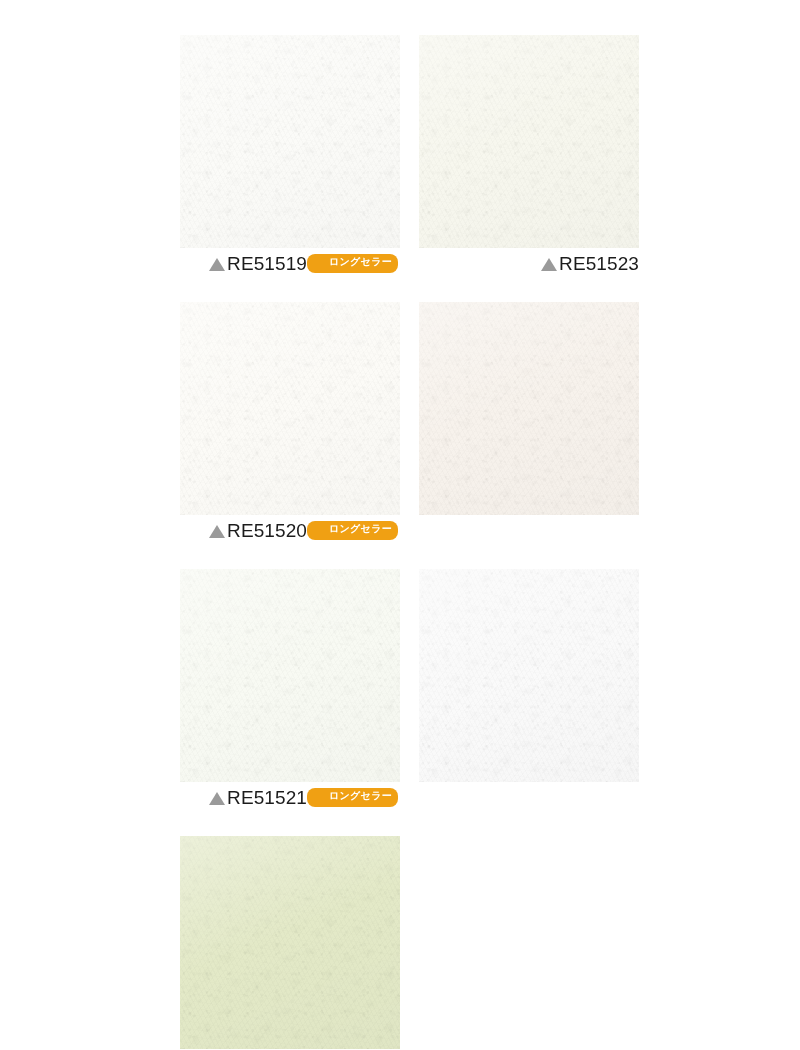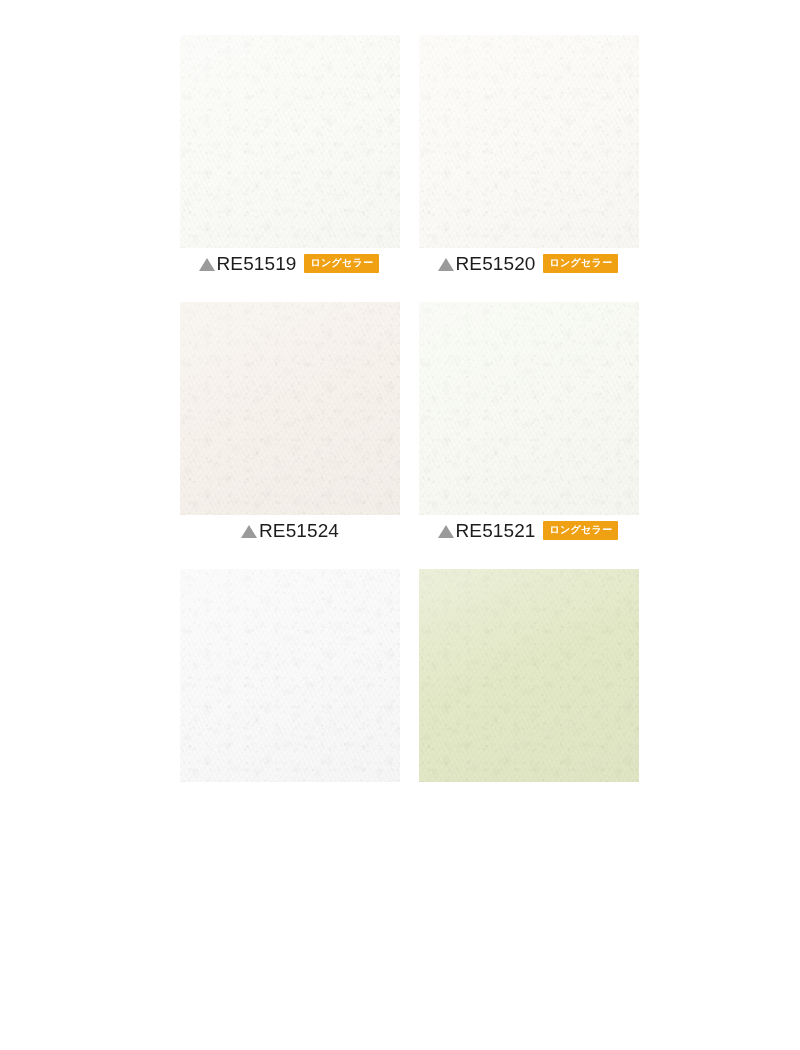--- a/index.html
+++ b/index.html
@@ -95,10 +95,9 @@
     height: 27px;
     display: flex;
     align-items: center;
-    justify-content: center;
+    justify-content: flex-end;
     padding-top: 3px;
     box-sizing: border-box;
-    gap: 8px;
   }
 
   .caption-left {

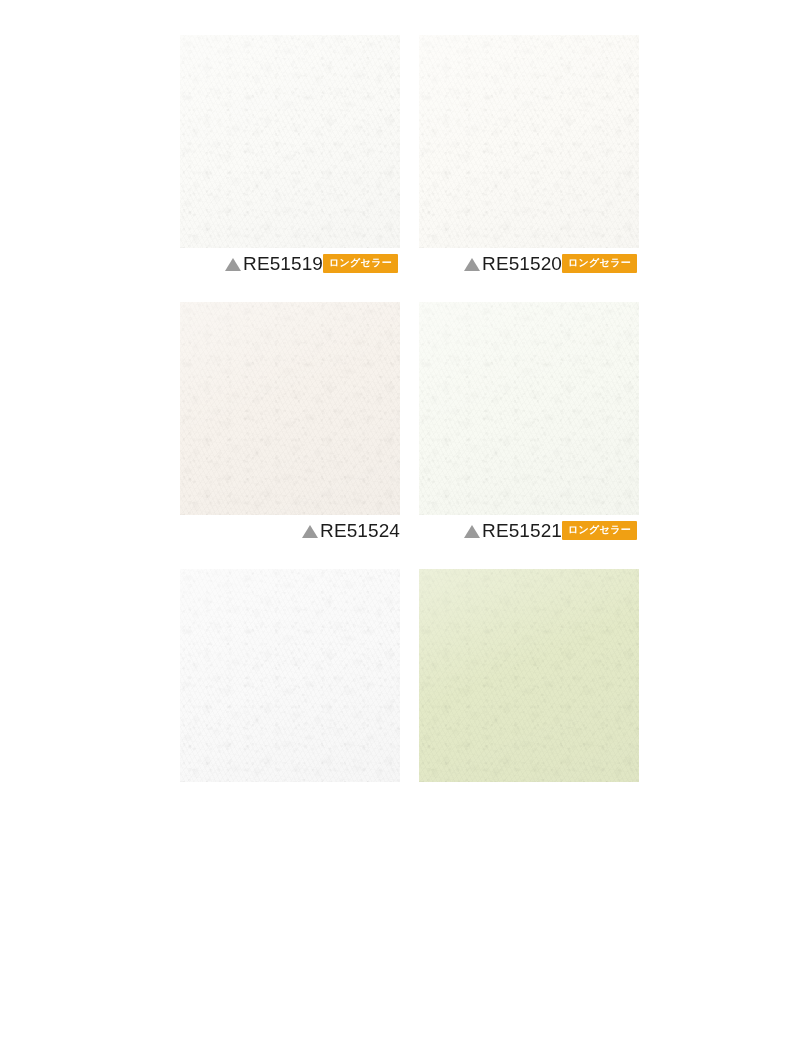--- a/index.html
+++ b/index.html
@@ -131,13 +131,13 @@
     color: #ffffff;
     font-size: 10px;
     line-height: 1;
-    padding: 4px 6px 5px 6px;
+    padding: 4px 6px 5px 22px;
     letter-spacing: .3px;
     white-space: nowrap;
-    font-family: Liberation Sans, sans-serif;
+    font-family: Liberation Mono, monospace;
     font-weight: 700;
     margin-right: 2px;
-    border-radius: 1px;
+    border-radius: 8px;
   }
 </style>
 </head>

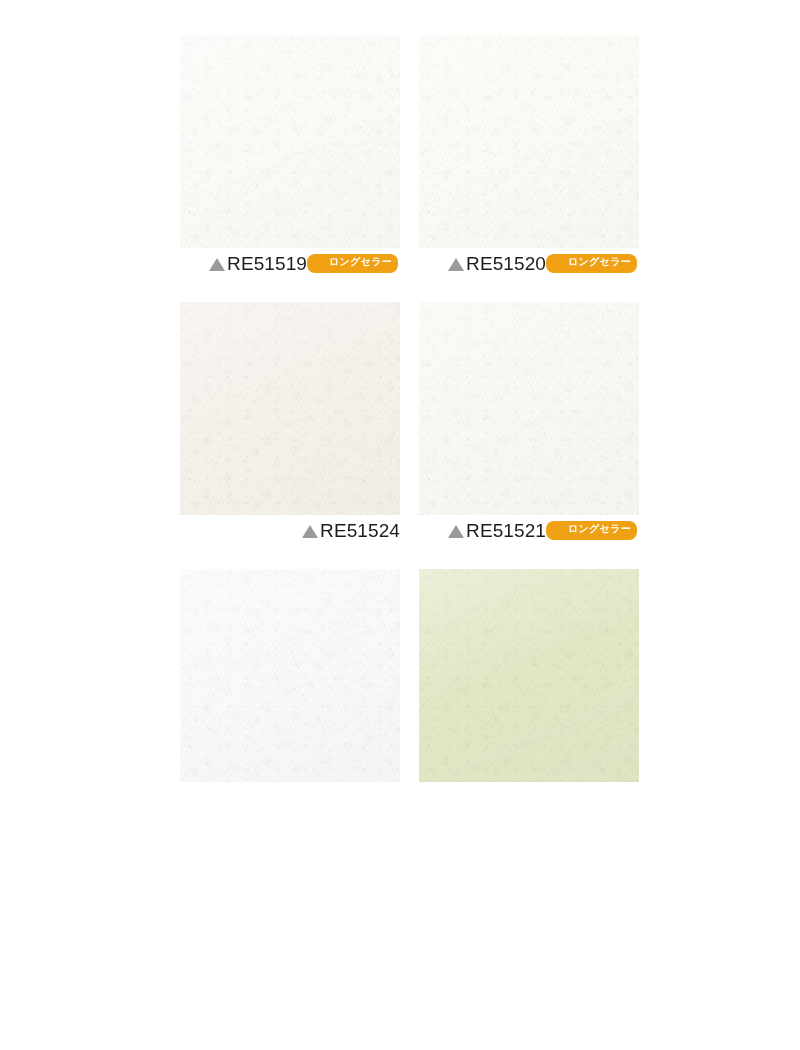--- a/index.html
+++ b/index.html
@@ -161,6 +161,20 @@
         </div>
       </div>
       <div class="swatch-cell">
+        <div class="swatch-tile" style="background: rgb(247, 247, 238);">
+          <div class="tex"></div>
+          <div class="tex2"></div>
+          <div class="tex3"></div>
+          <div class="sheen"></div>
+        </div>
+        <div class="swatch-caption">
+          <div class="caption-left">
+            <span class="tri-icon" style="border-bottom-color: rgb(154, 154, 154);"></span>
+            <span class="code-label">RE51523</span>
+          </div>
+        </div>
+      </div>
+      <div class="swatch-cell">
         <div class="swatch-tile" style="background: rgb(252, 251, 247);">
           <div class="tex"></div>
           <div class="tex2"></div>

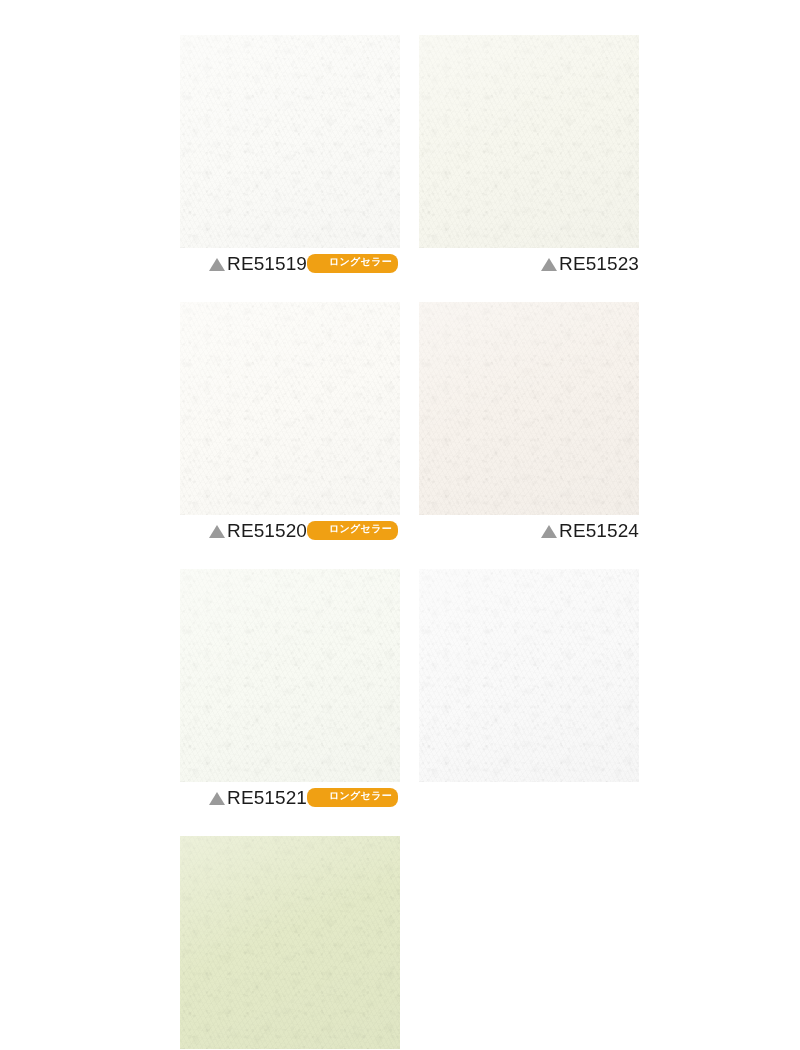--- a/index.html
+++ b/index.html
@@ -196,12 +196,6 @@
           <div class="tex3"></div>
           <div class="sheen"></div>
         </div>
-        <div class="swatch-caption">
-          <div class="caption-left">
-            <span class="tri-icon" style="border-bottom-color: rgb(154, 154, 154);"></span>
-            <span class="code-label">RE51524</span>
-          </div>
-        </div>
       </div>
       <div class="swatch-cell">
         <div class="swatch-tile" style="background: rgb(248, 250, 243);">

